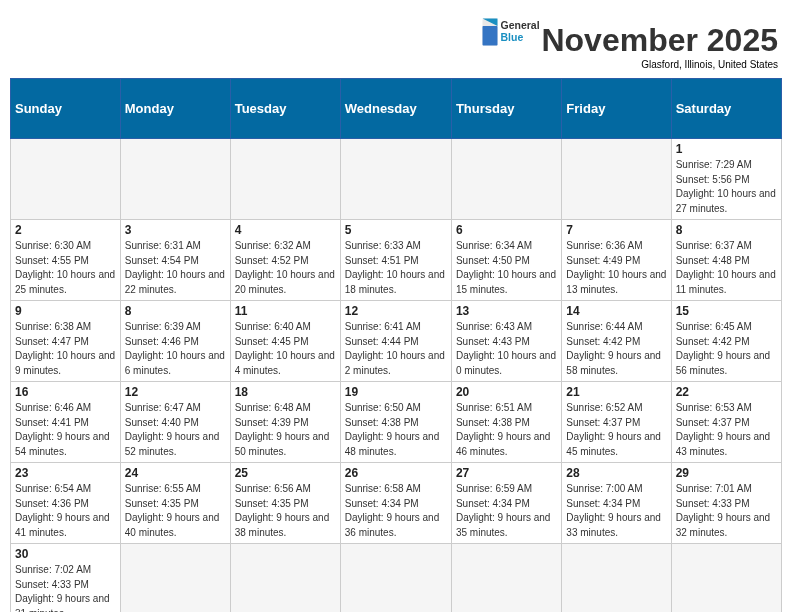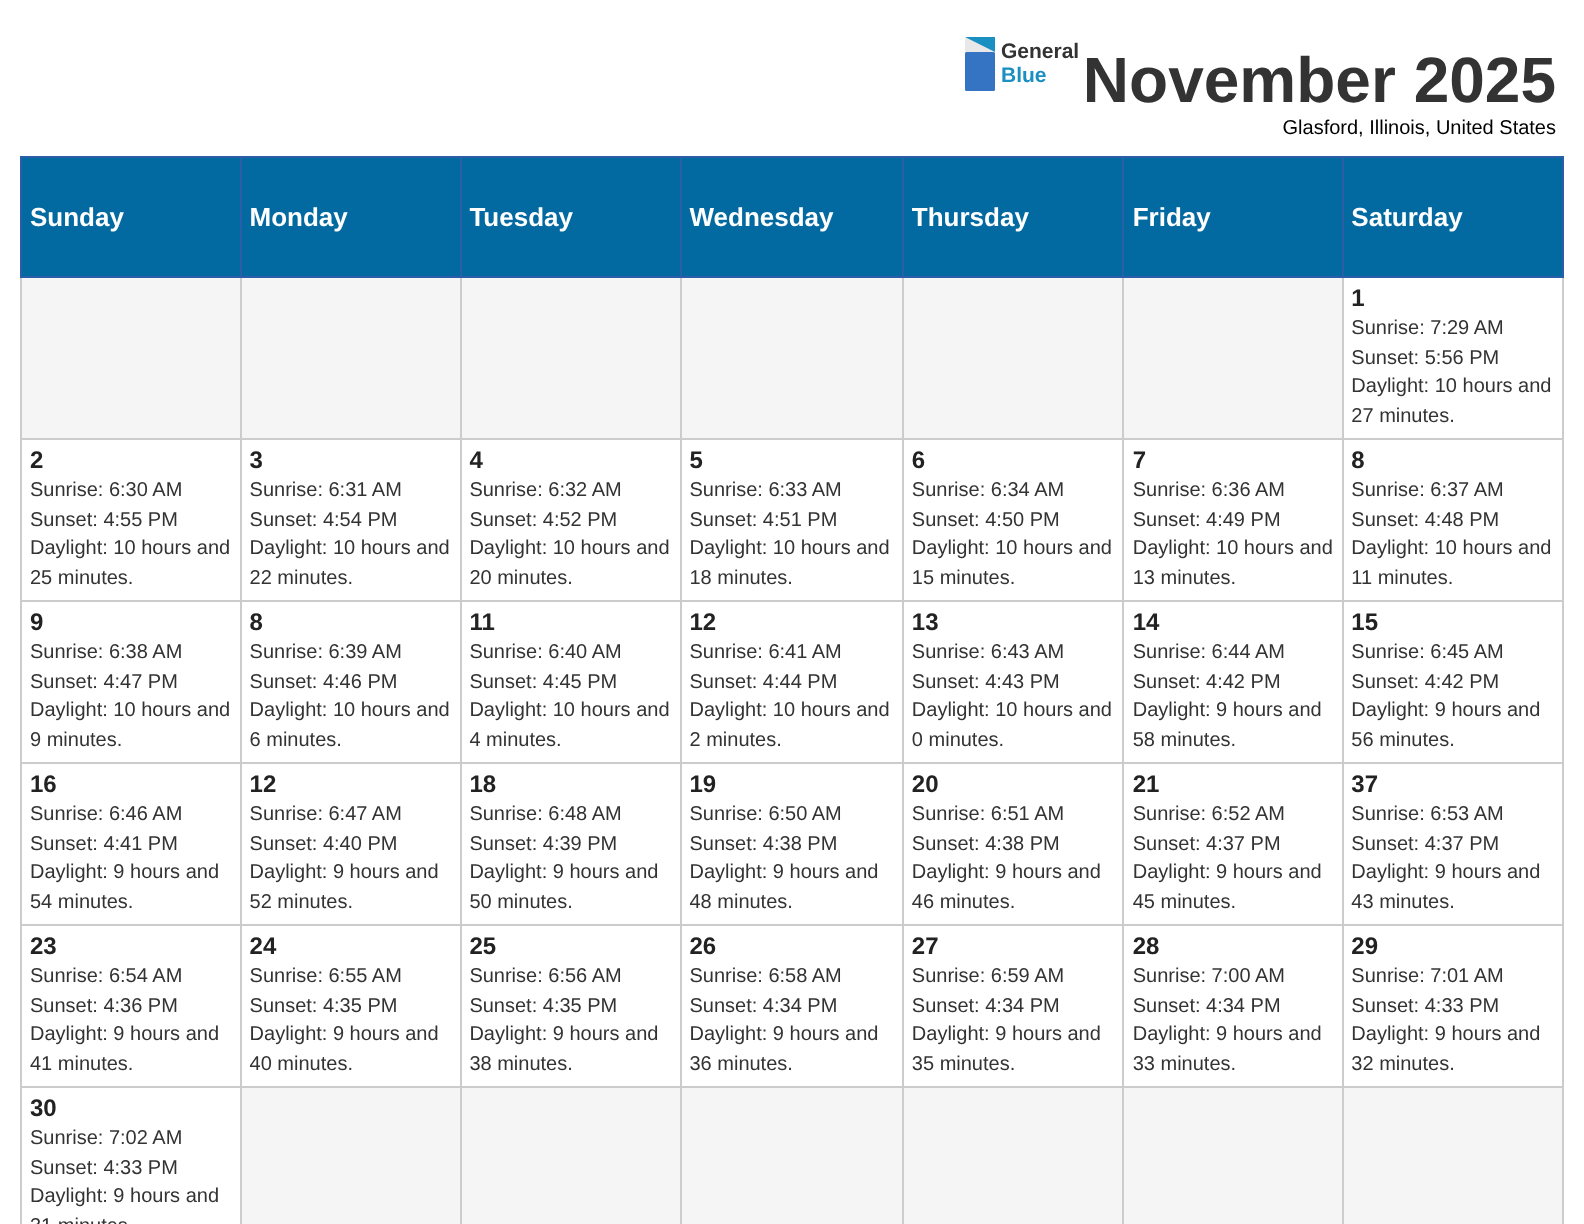--- a/index.html
+++ b/index.html
@@ -250,7 +250,7 @@
 Daylight: 9 hours and 45 minutes.</div>
         </td>
         <td>
-          <div class="day-number">37</div>
+          <div class="day-number">22</div>
           <div class="day-info">Sunrise: 6:53 AM
 Sunset: 4:37 PM
 Daylight: 9 hours and 43 minutes.</div>

